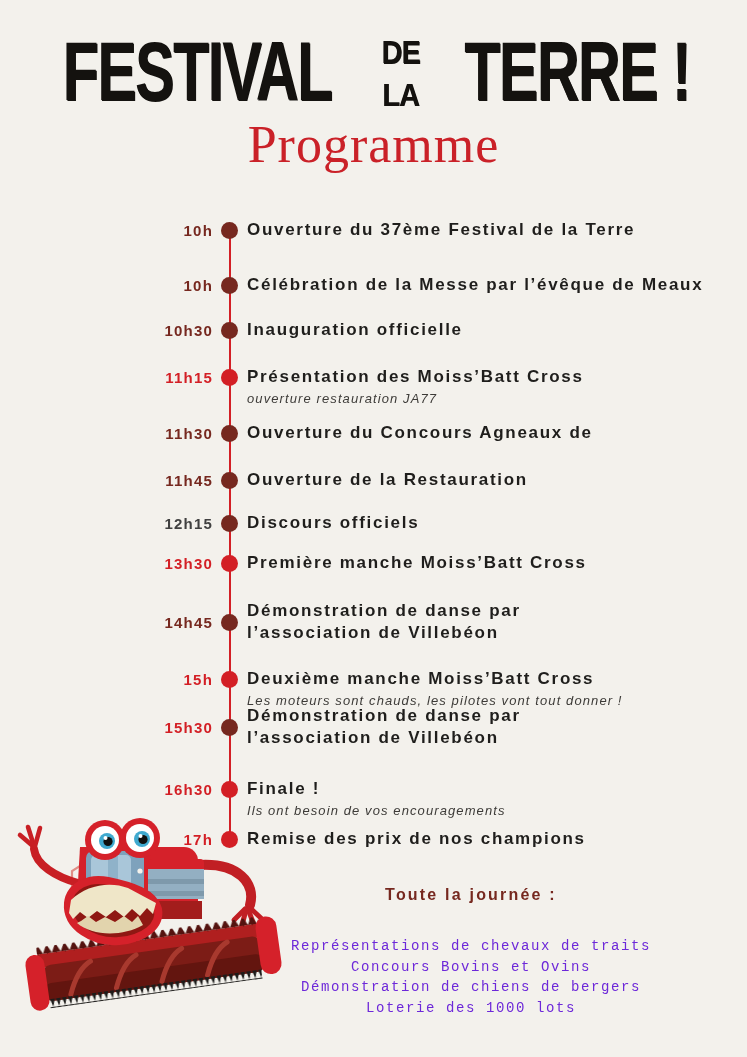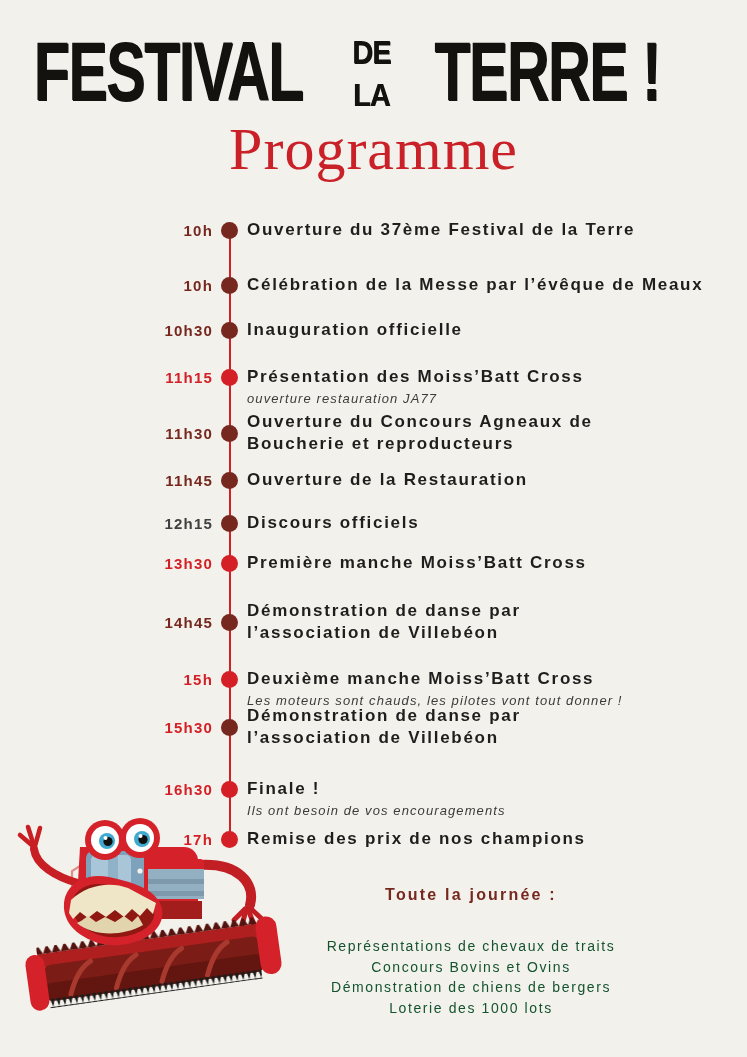--- a/index.html
+++ b/index.html
@@ -24,7 +24,7 @@
   
   .title-wrap{
     position:absolute;top:20px;left:0;width:100%;height:104px;
-    display:flex;align-items:center;gap:16px;
+    display:flex;justify-content:center;align-items:center;gap:16px;
   }
   .t-big{
     display:inline-block;

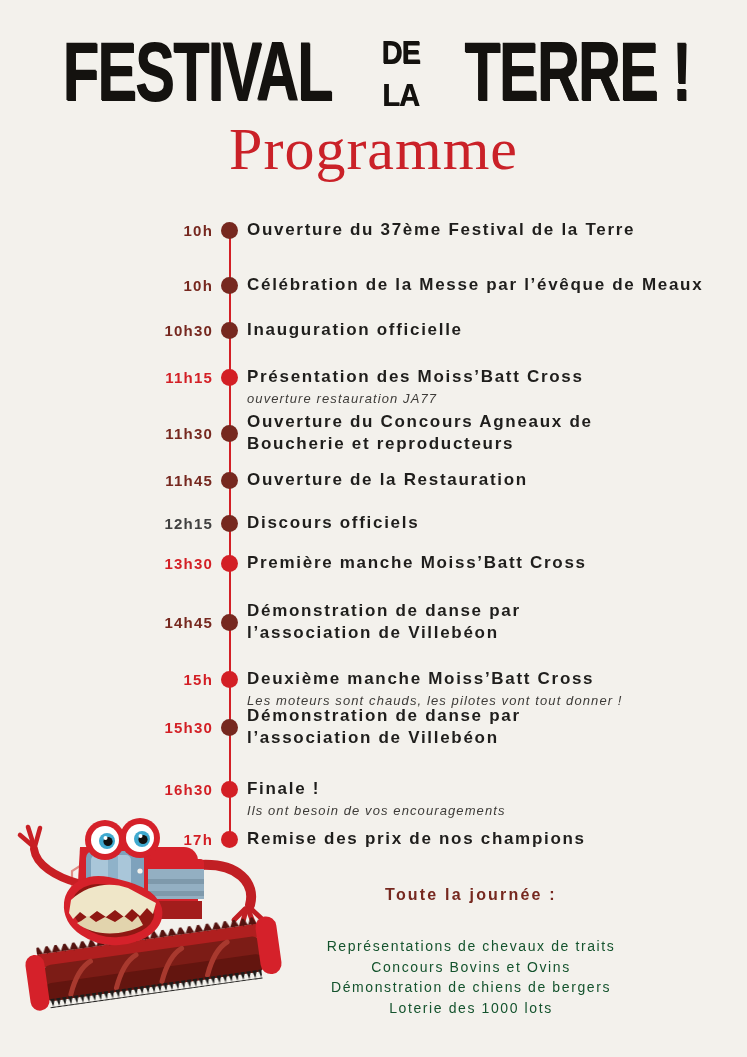--- a/index.html
+++ b/index.html
@@ -44,7 +44,7 @@
     position:absolute;top:116px;left:0;width:100%;
     text-align:center;
     font-family:"Liberation Serif",serif;
-    font-size:60px;line-height:1.1;color:var(--prog);
+    font-size:52px;line-height:1.1;color:var(--prog);
     letter-spacing:1px;
   }
   

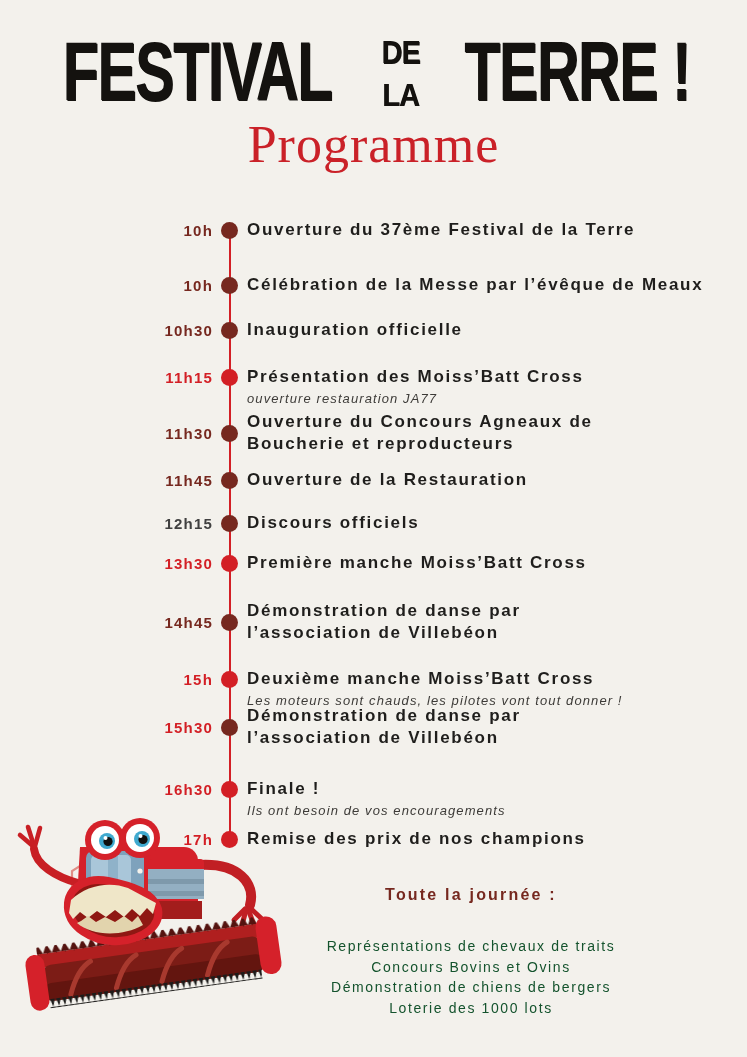--- a/index.html
+++ b/index.html
@@ -142,7 +142,6 @@
     <div class="e-dot" style="background: rgb(118, 40, 31);"></div>
     <div class="e-text centered">
       <div class="e-title">Ouverture du Concours Agneaux de</div>
-      <div class="e-title">Boucherie et reproducteurs</div>
     </div>
   </div>
 

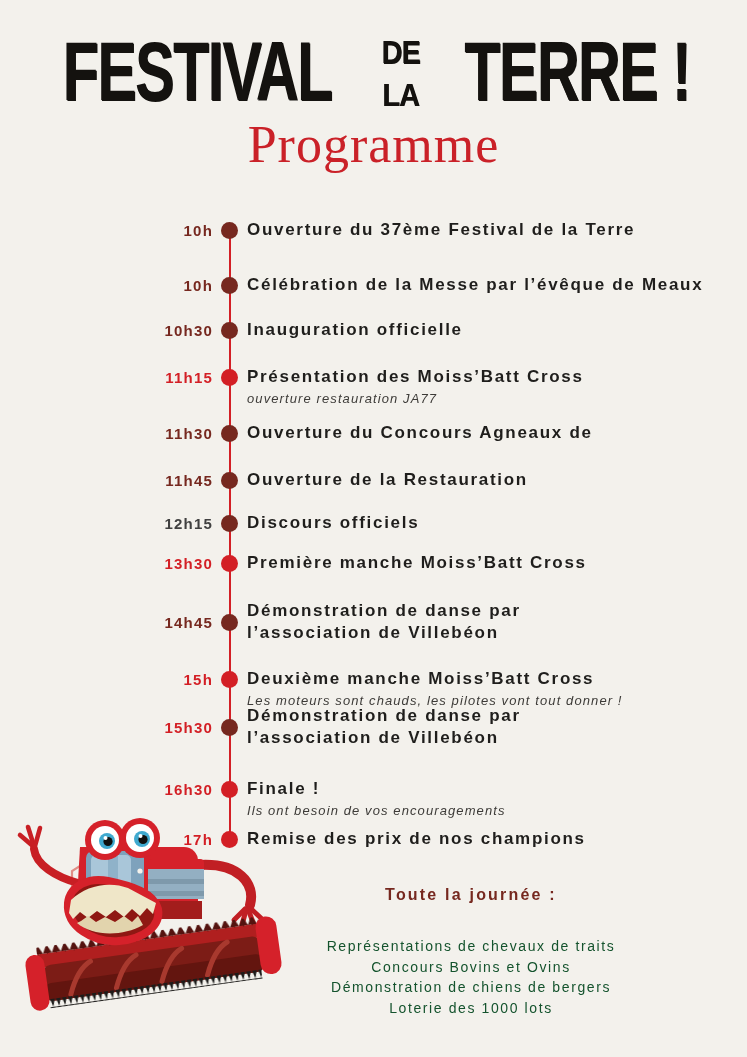--- a/index.html
+++ b/index.html
@@ -80,9 +80,9 @@
     color:var(--dark);margin-bottom:32px;
   }
   .f-item{
-    font-family:Liberation Sans, sans-serif;
+    font-family:Liberation Mono, monospace;
     font-size:14px;letter-spacing:1.6px;line-height:20.5px;
-    color:#14532d;white-space:nowrap;
+    color:#6d28d9;white-space:nowrap;
   }
   
   .mascot{position:absolute;left:10px;top:813px;width:292px;height:242px;}

